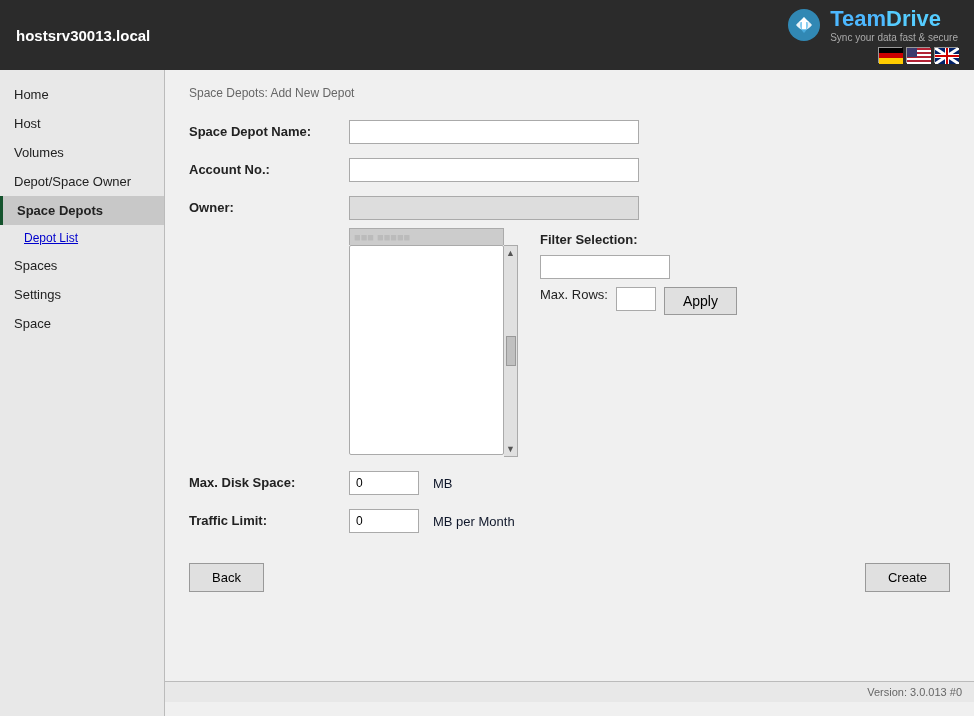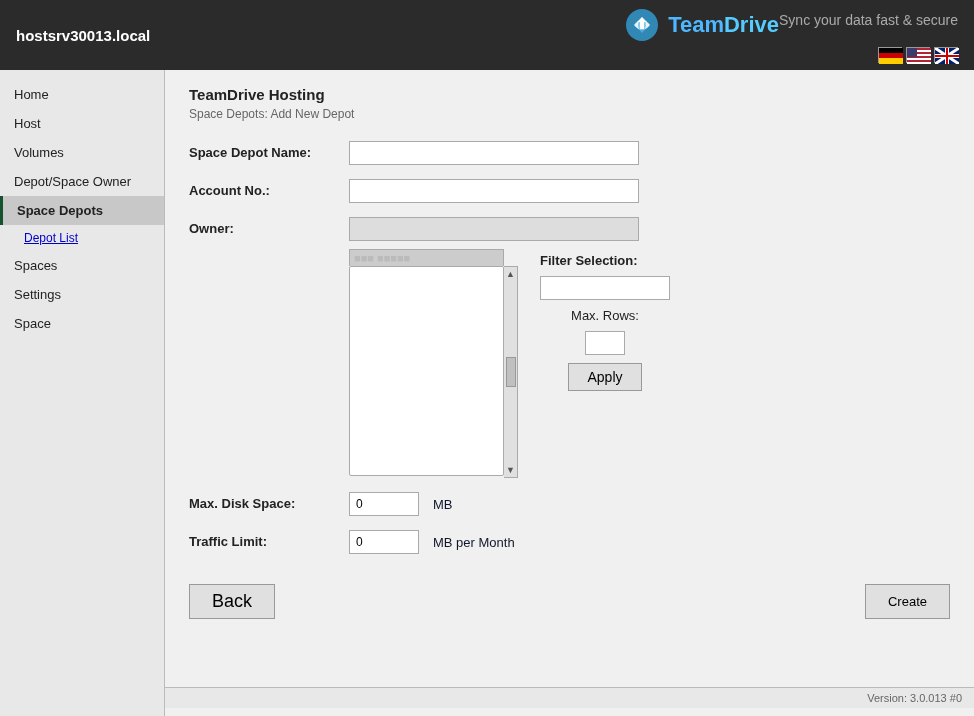--- a/index.html
+++ b/index.html
@@ -38,7 +38,7 @@
     }
     .logo-text {
       display: flex;
-      flex-direction: row;
+      flex-direction: column;
       line-height: 1.1;
       justify-content: space-between;
     }

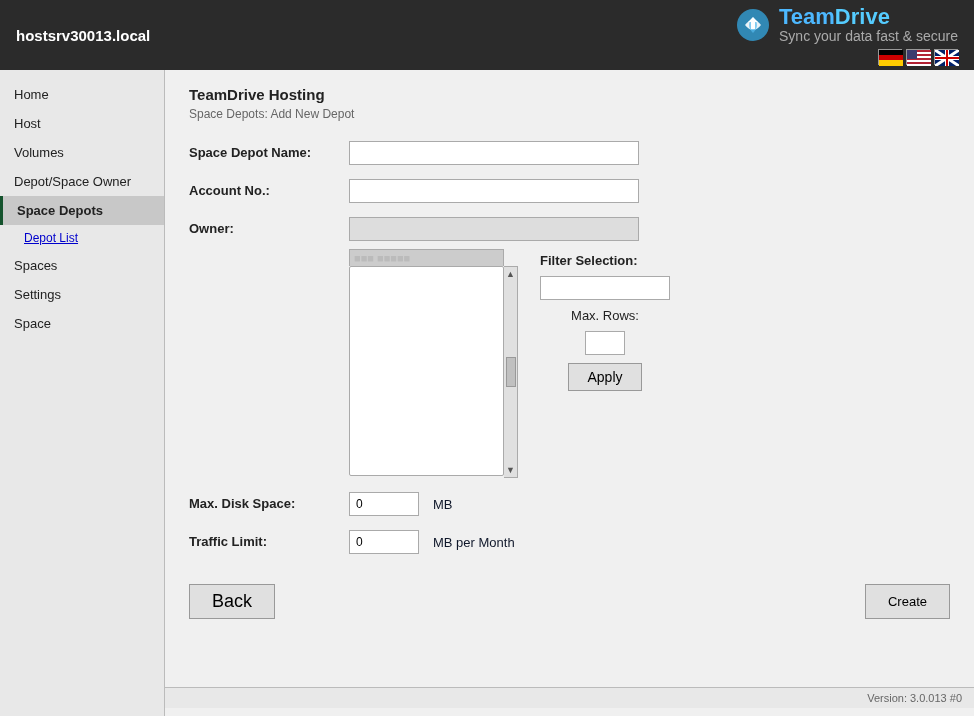--- a/index.html
+++ b/index.html
@@ -50,7 +50,7 @@
     .logo-title span { color: #4db8ff; }
     .logo-subtitle {
       color: #aaaaaa;
-      font-size: 14px;
+      font-size: 10px;
     }
     .flags {
       display: flex;

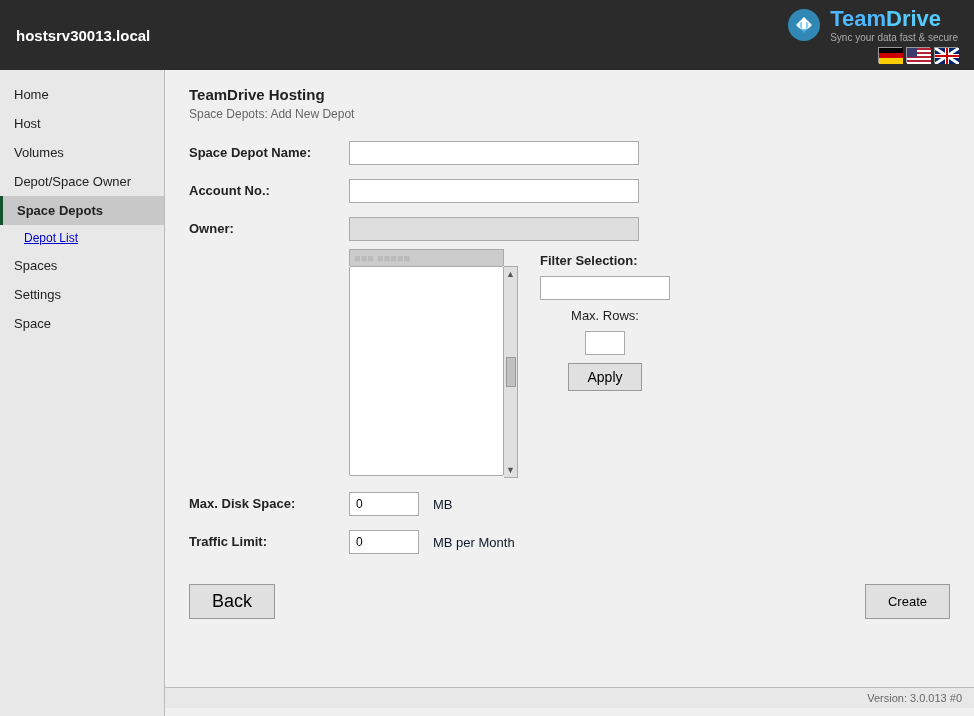--- a/index.html
+++ b/index.html
@@ -338,7 +338,6 @@
   </nav>
 
   <main class="content">
-    <div class="page-title">TeamDrive Hosting</div>
     <div class="breadcrumb">Space Depots: Add New Depot</div>
 
     <div>

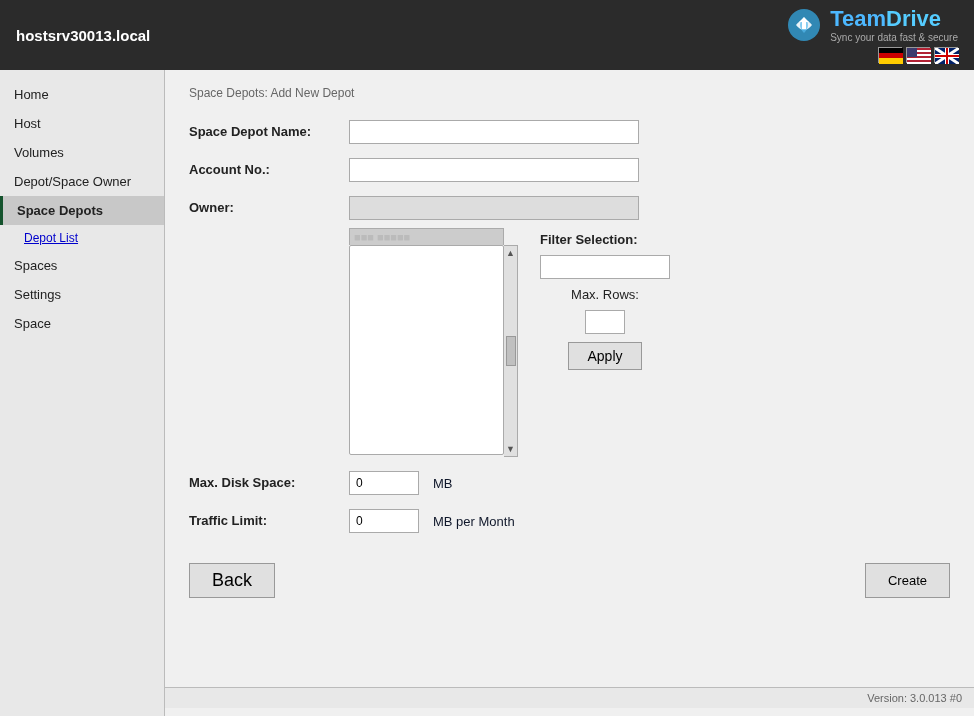--- a/index.html
+++ b/index.html
@@ -184,9 +184,8 @@
     }
     .filter-row {
       display: flex;
-      align-items: center;
+      align-items: flex-start;
       gap: 8px;
-      flex-direction: column;
     }
     .filter-row-label {
       font-size: 13px;

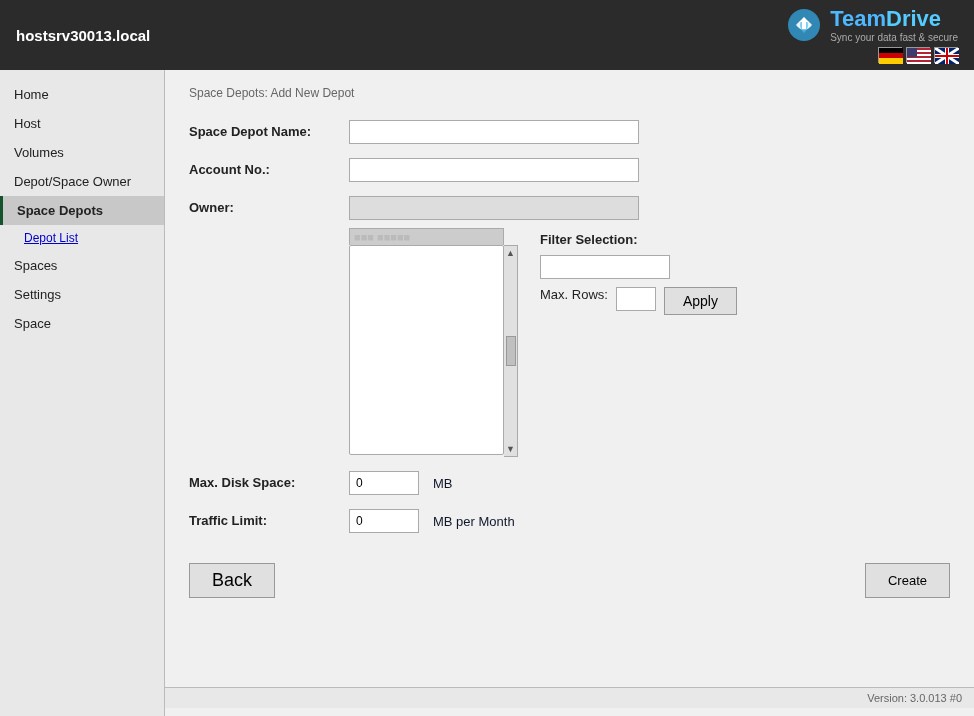--- a/index.html
+++ b/index.html
@@ -234,7 +234,7 @@
       background: #e0e0e0;
       border: 1px solid #999999;
       padding: 6px 22px;
-      font-size: 18px;
+      font-size: 13px;
       cursor: pointer;
     }
     .create-btn {

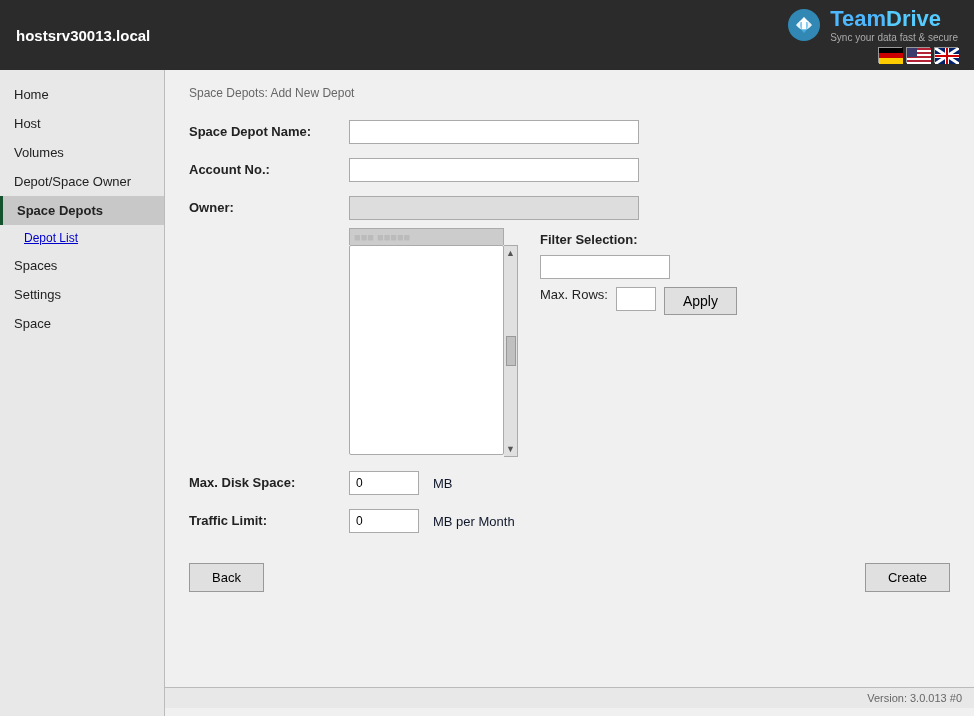--- a/index.html
+++ b/index.html
@@ -248,7 +248,7 @@
     
     .footer {
       position: fixed;
-      bottom: 8px;
+      bottom: 14px;
       right: 0;
       width: calc(974px - 165px);
       background: #e8e8e8;

